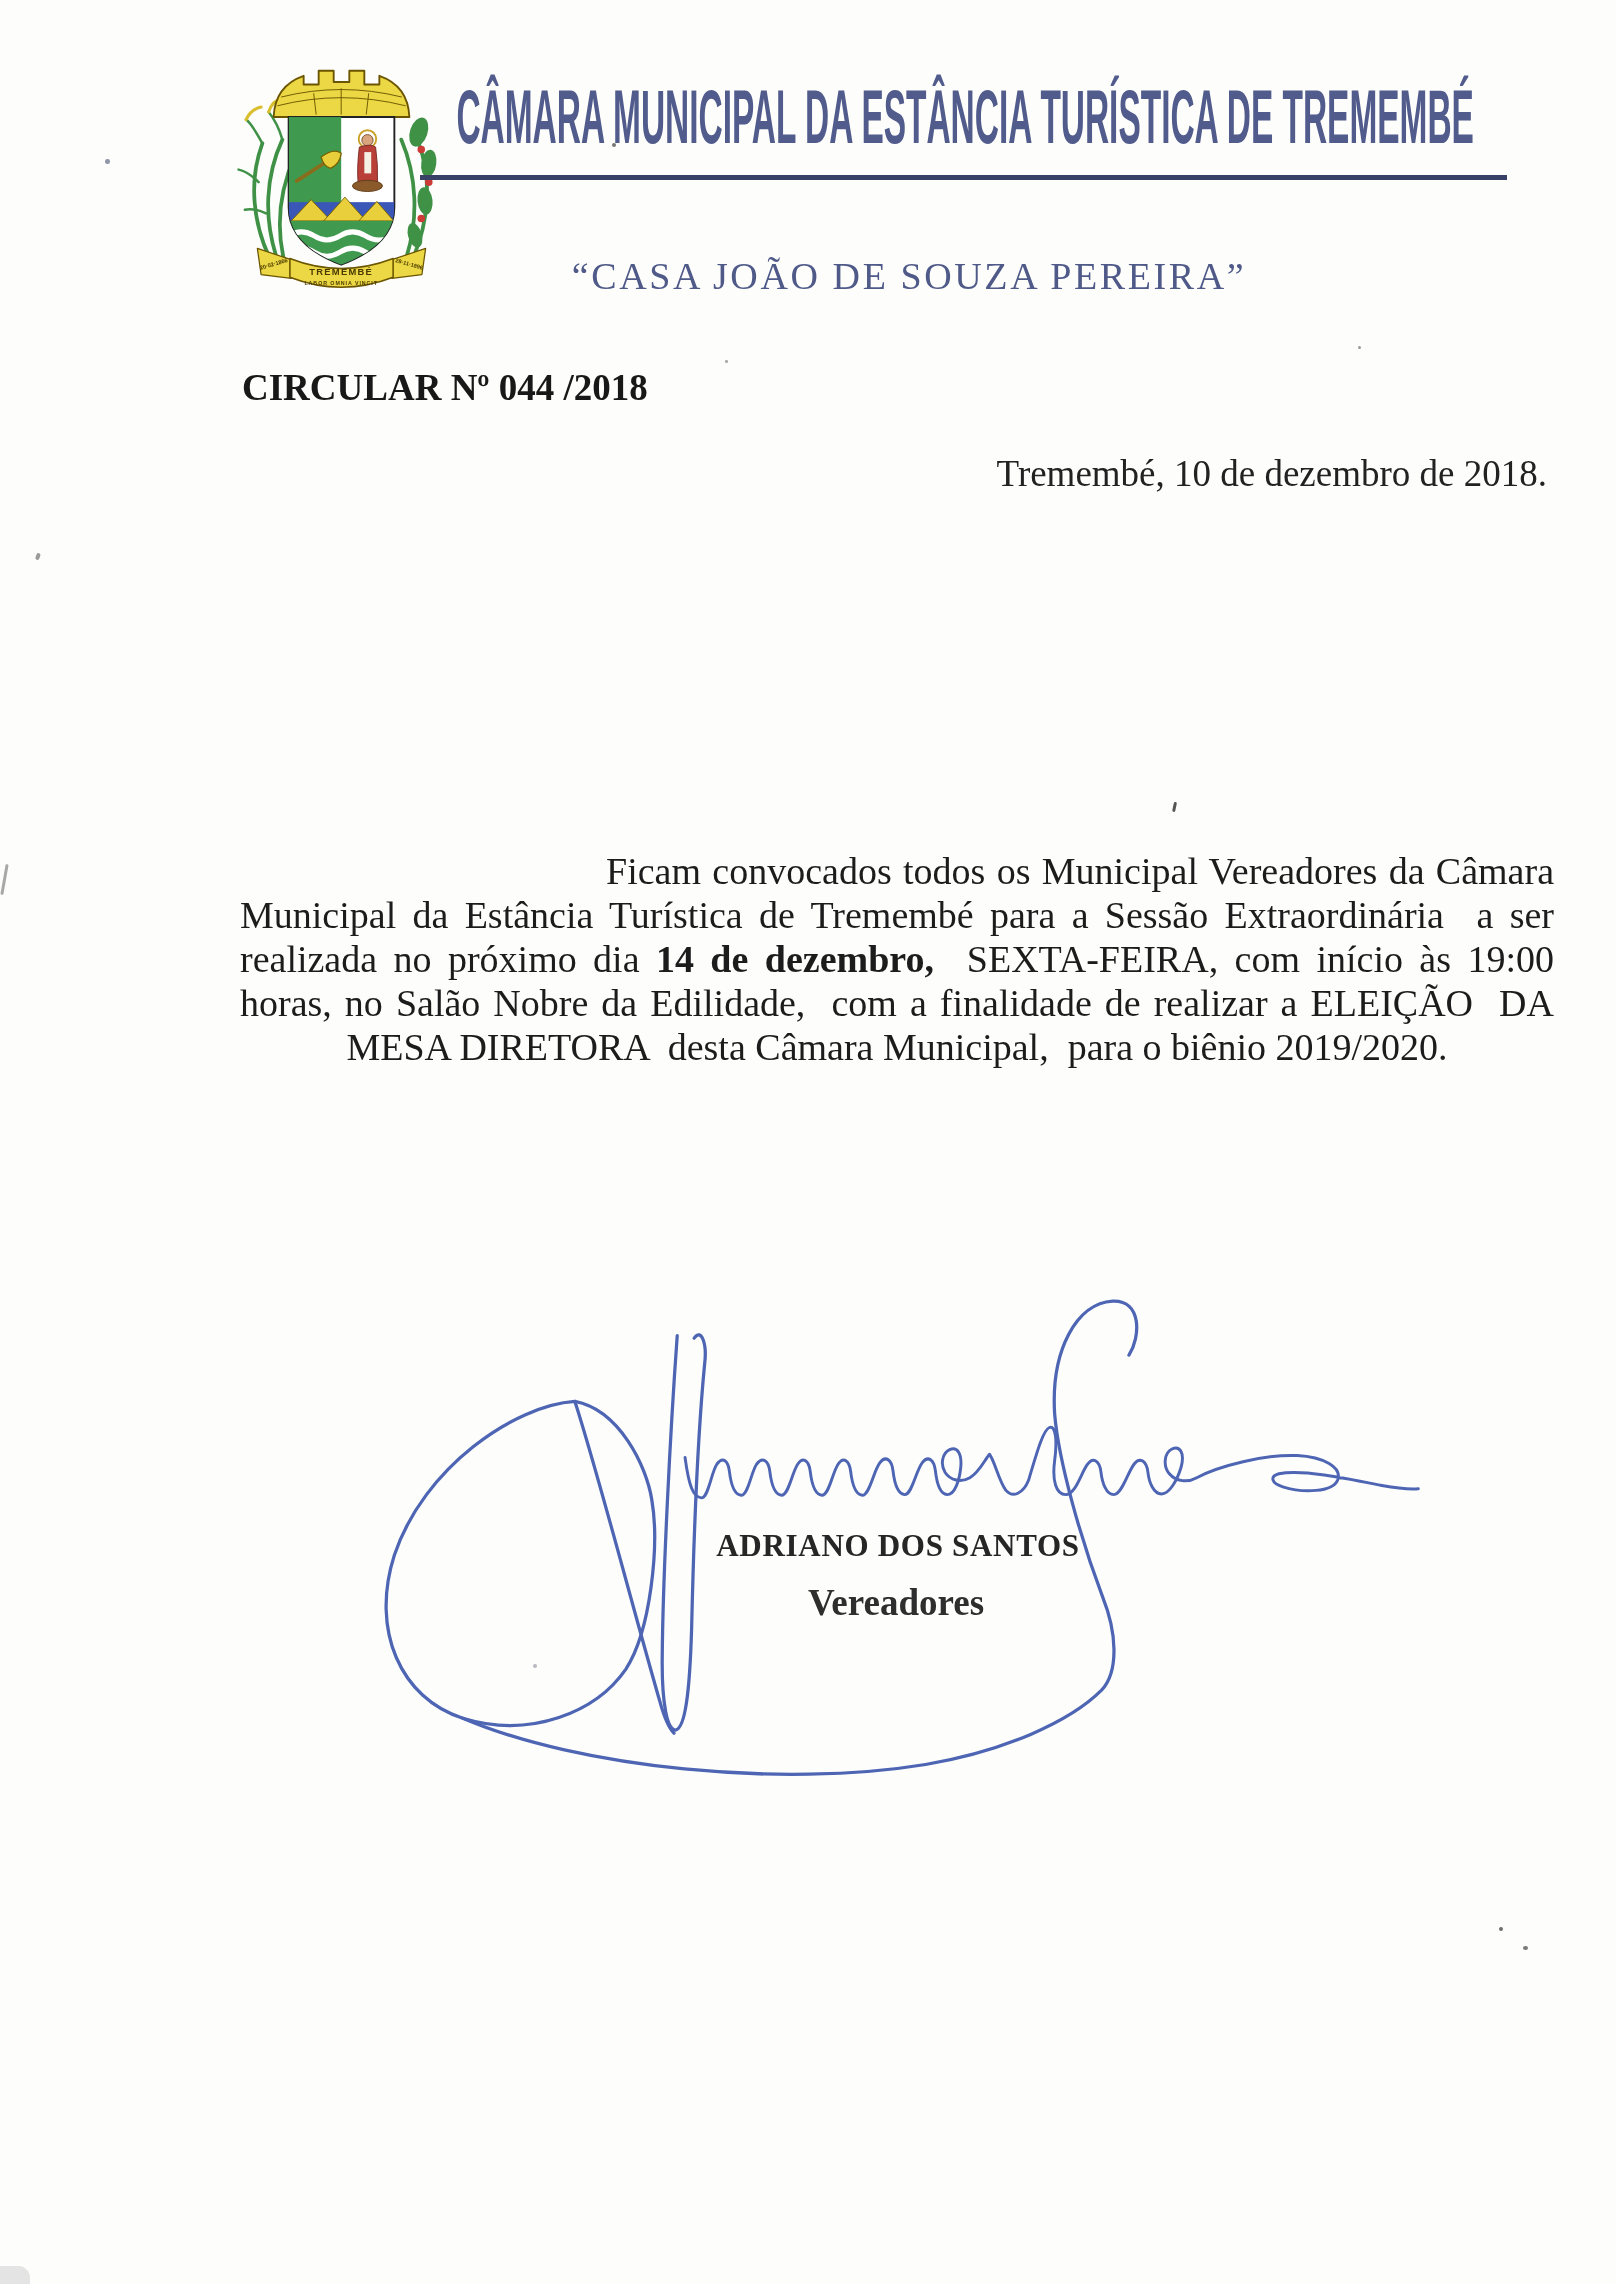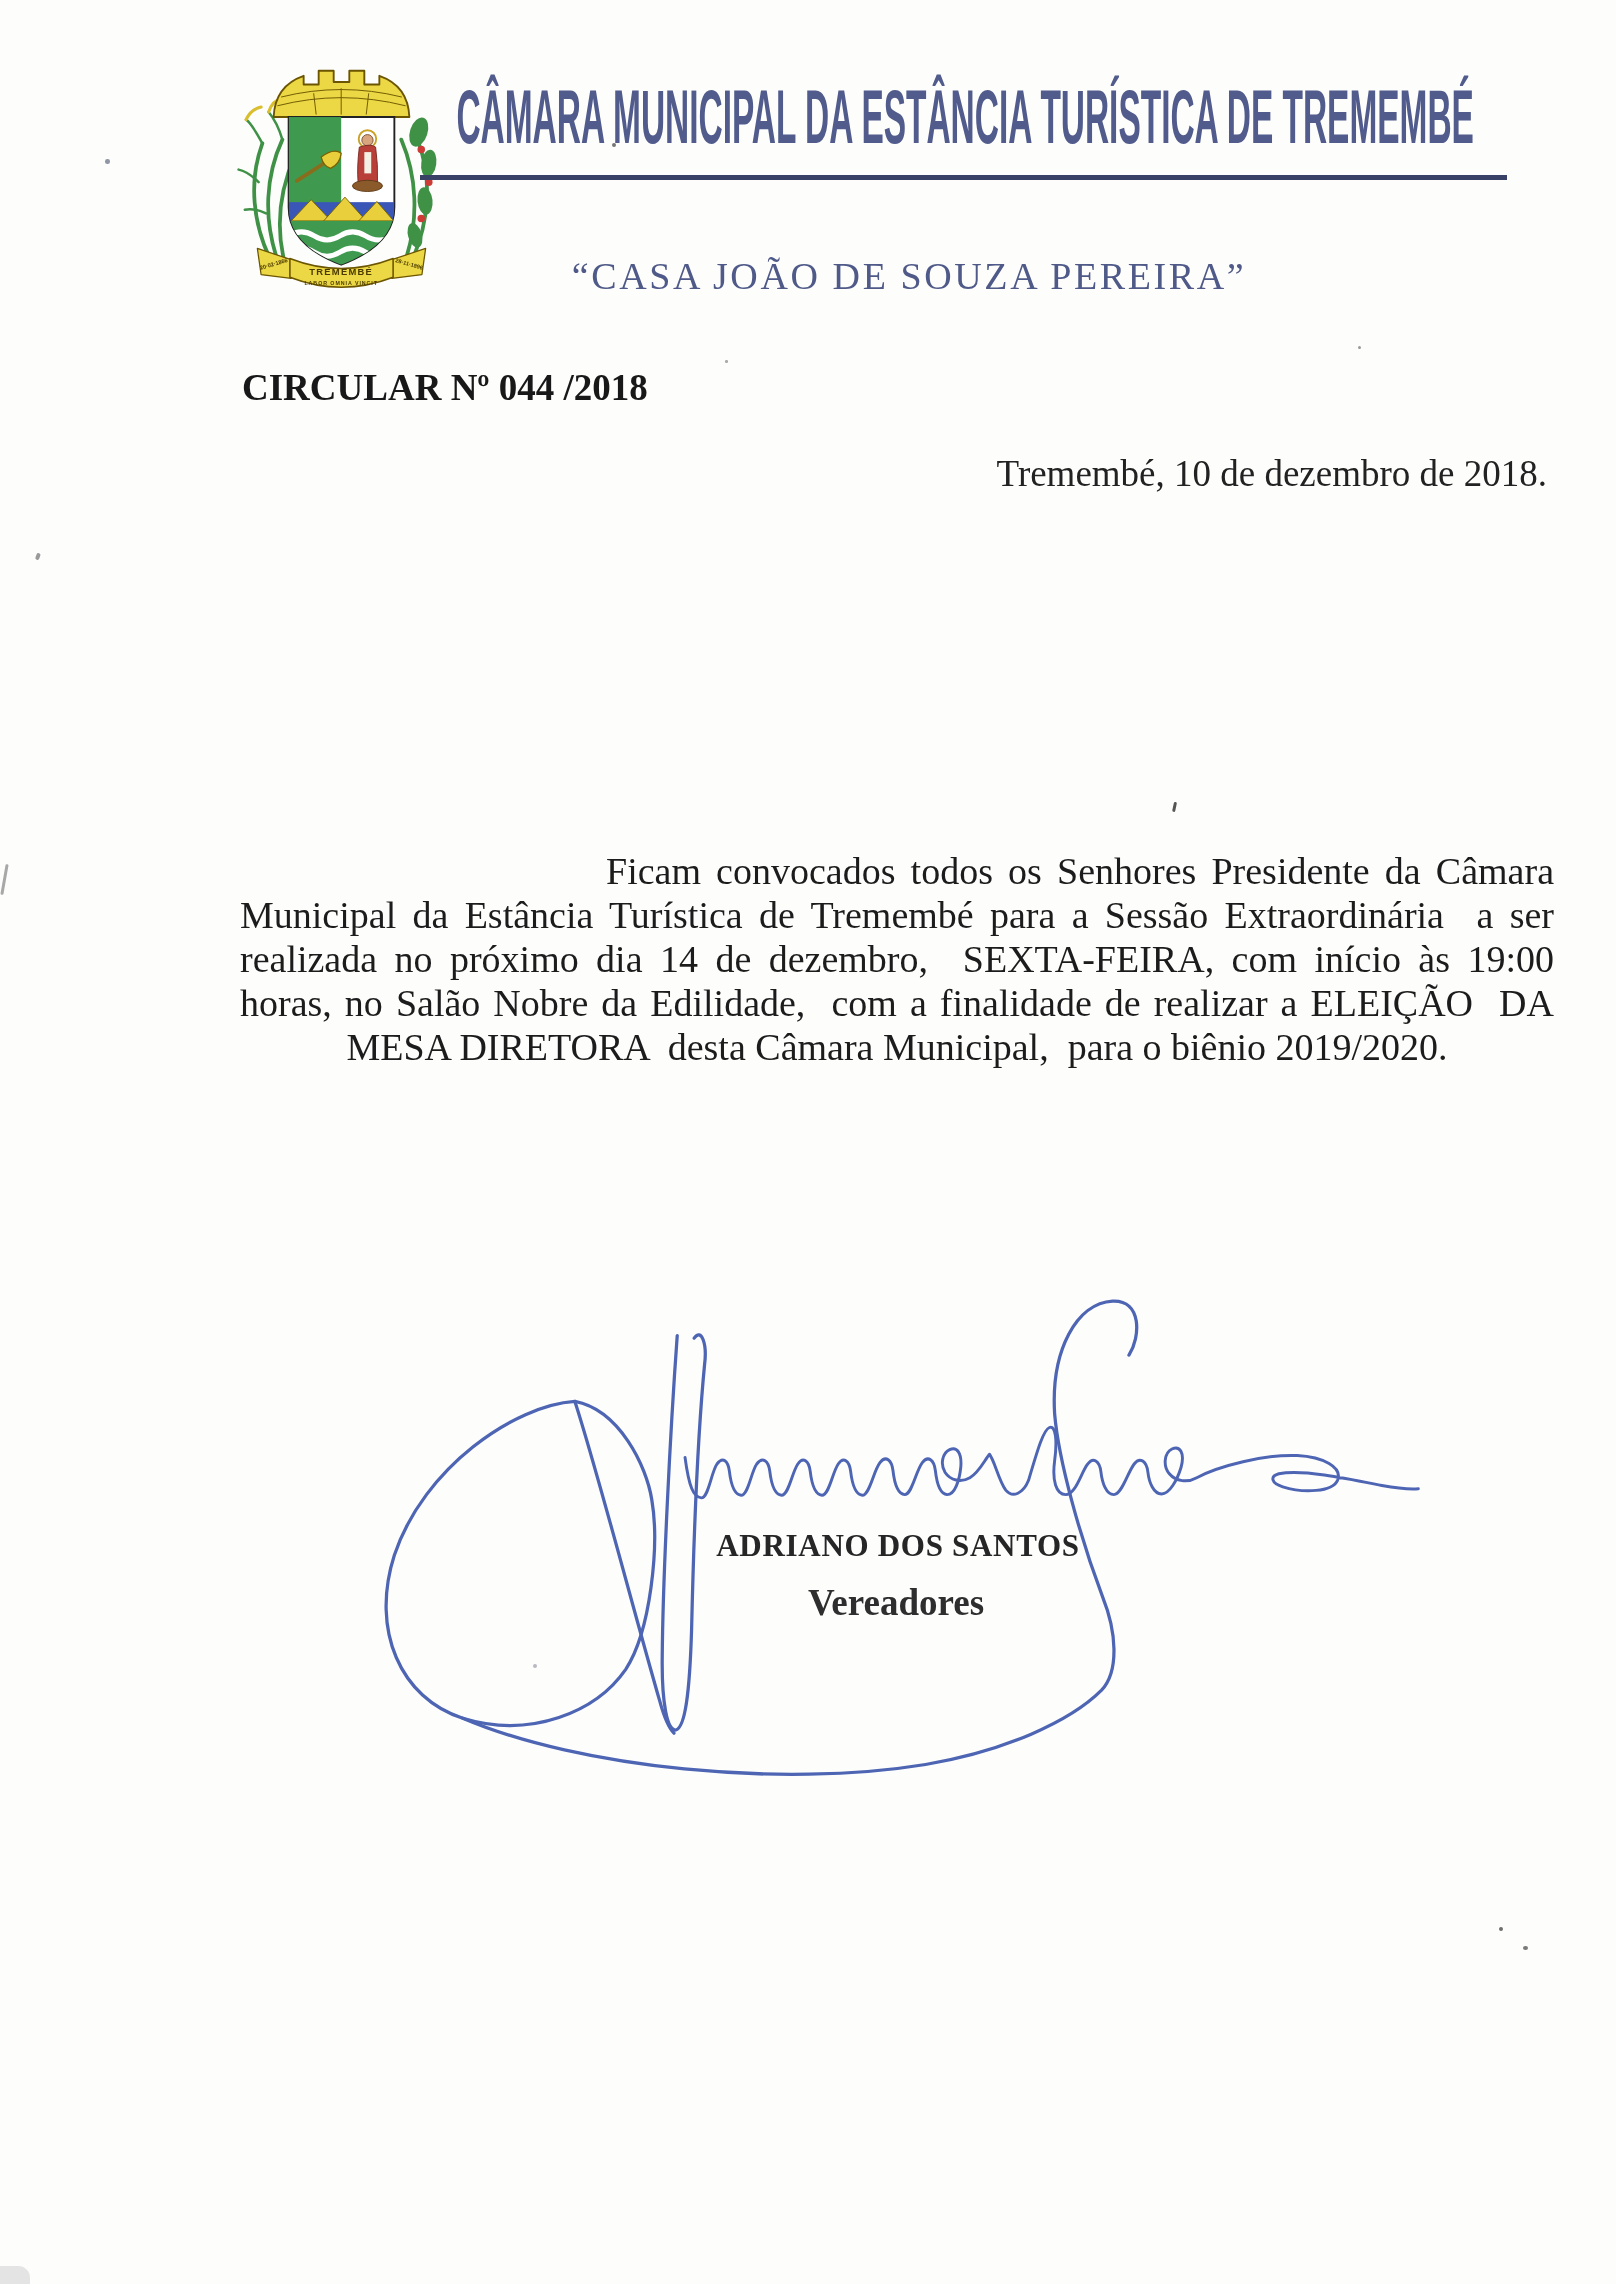--- a/index.html
+++ b/index.html
@@ -182,7 +182,7 @@
   <div id="dateline">Tremembé, 10 de dezembro de 2018.</div>
 
   <div id="body-block">
-    <div class="body-line just indent">Ficam convocados todos os Senhores Presidente da Câmara</div>
+    <div class="body-line just indent">Ficam convocados todos os Municipal Vereadores da Câmara</div>
     <div class="body-line just">Municipal da Estância Turística de Tremembé para a Sessão Extraordinária  a ser</div>
     <div class="body-line just"><span>realizada no próximo dia </span><b>14 de dezembro,</b><span>  SEXTA-FEIRA, com início às 19:00</span></div>
     <div class="body-line just">horas, no Salão Nobre da Edilidade,  com a finalidade de realizar a ELEIÇÃO  DA</div>

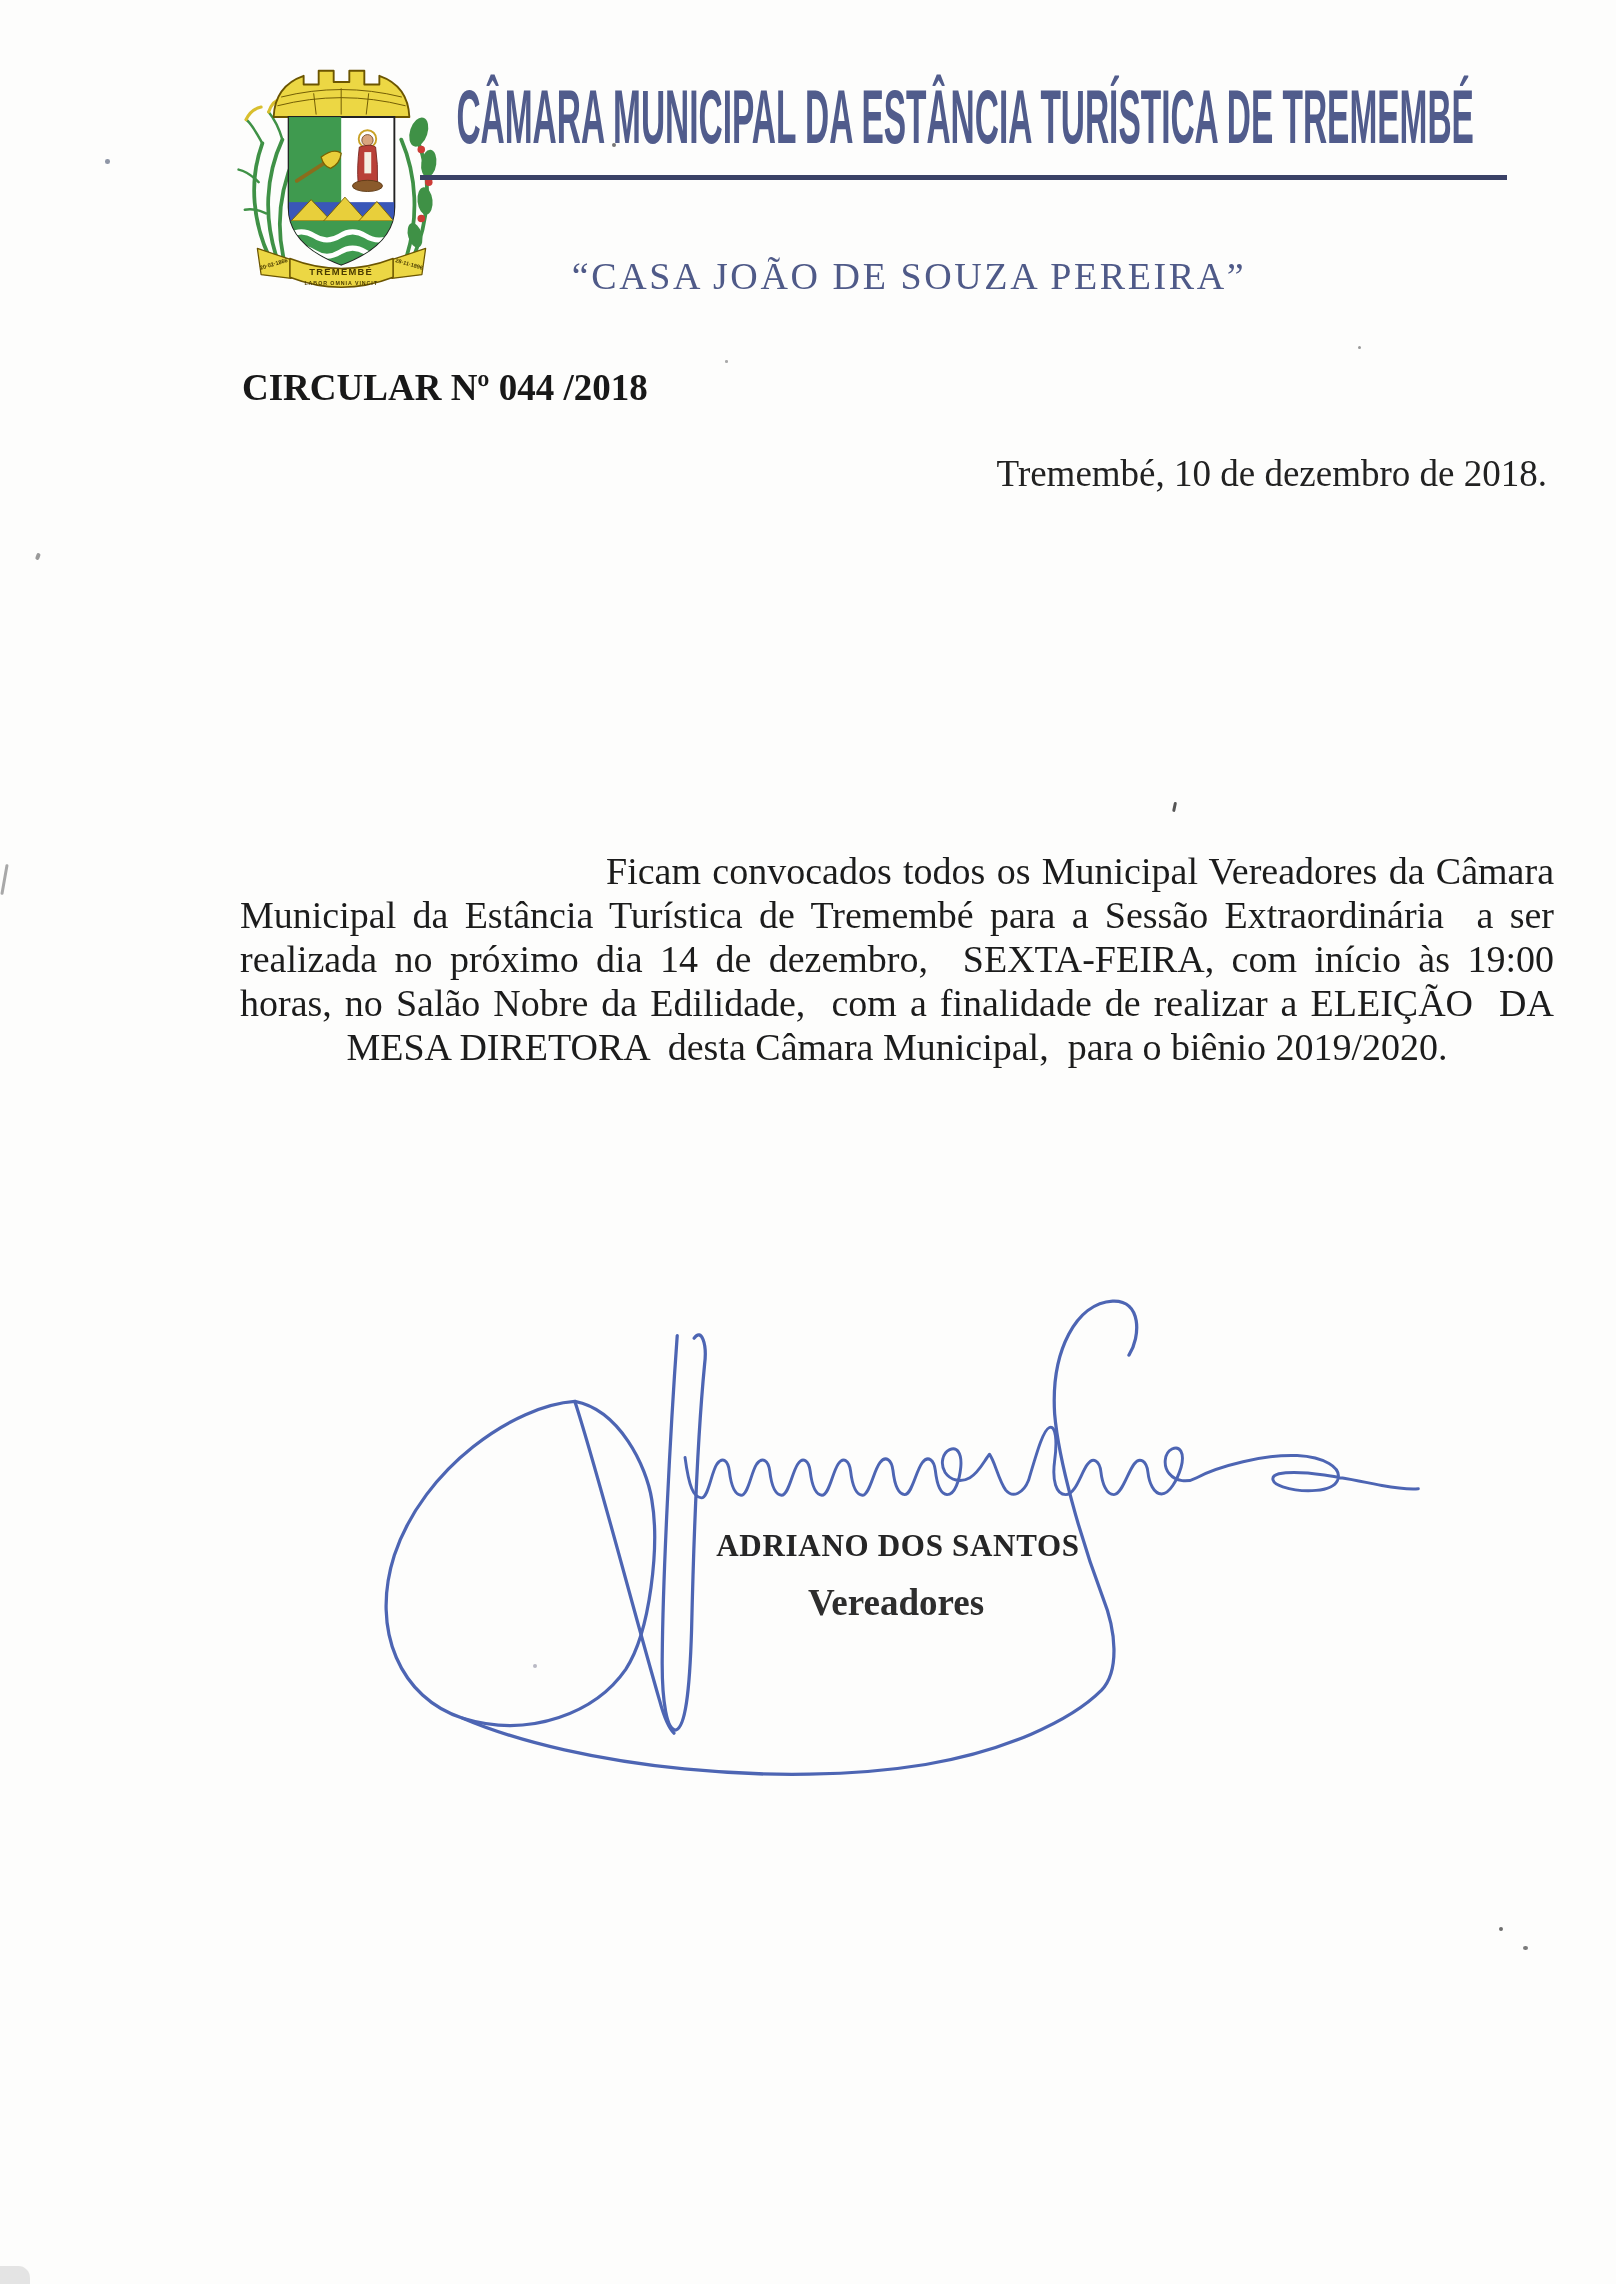--- a/index.html
+++ b/index.html
@@ -56,7 +56,7 @@
   }
   .just{text-align:justify;text-align-last:justify;}
   .indent{padding-left:366px;}
-  .body-line b{font-weight:normal;margin-top:40px;}
+  .body-line b{font-weight:bold;margin-top:40px;}
   
   #signature-svg{position:absolute;left:365px;top:1265px;width:1069px;height:574px;opacity:.9;}
   #signer-name{

